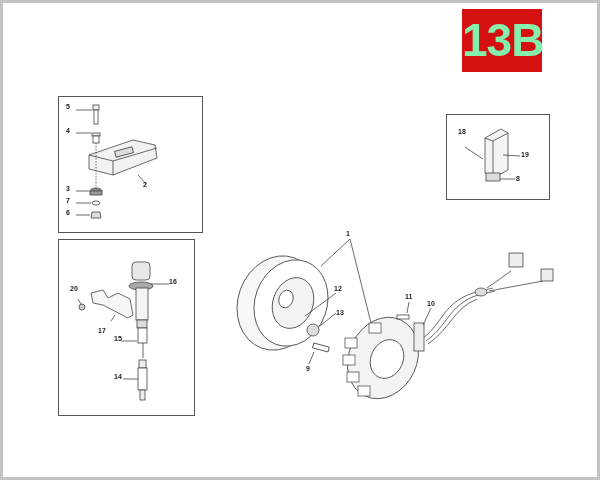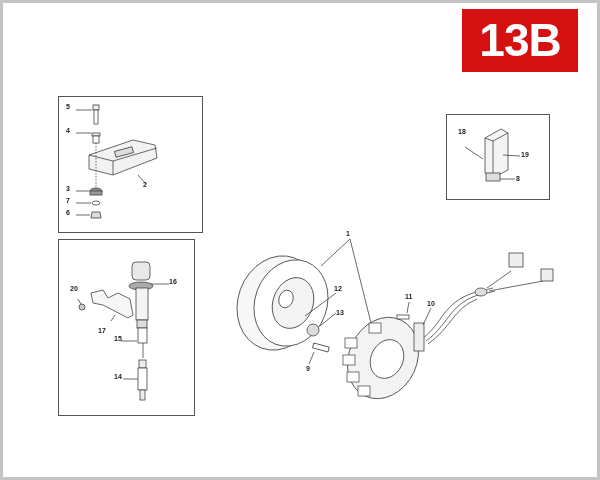--- a/index.html
+++ b/index.html
@@ -6,8 +6,8 @@
   body { width:600px; height:480px; overflow:hidden; font-family:"Liberation Sans", sans-serif; }
   .frame { position:absolute; left:0; top:0; width:600px; height:480px; box-sizing:border-box;
            border:3px solid #c4c4c4; background:#ffffff; }
-  .badge { position:absolute; left:459px; top:6px; width:116px; height:63px; background:#d41010;
-           color:#ffffff; font-weight:bold; font-size:46px; line-height:63px; text-align:center;
+  .badge { position:absolute; left:459px; top:6px; width:80px; height:63px; background:#d41010;
+           color:#86efac; font-weight:bold; font-size:46px; line-height:63px; text-align:center;
            font-family:"Liberation Sans", sans-serif; letter-spacing:-1px; }
   .box { position:absolute; border:1px solid #555; background:#fff; }
   .callout { position:absolute; font-size:7px; font-weight:bold; color:#222;

